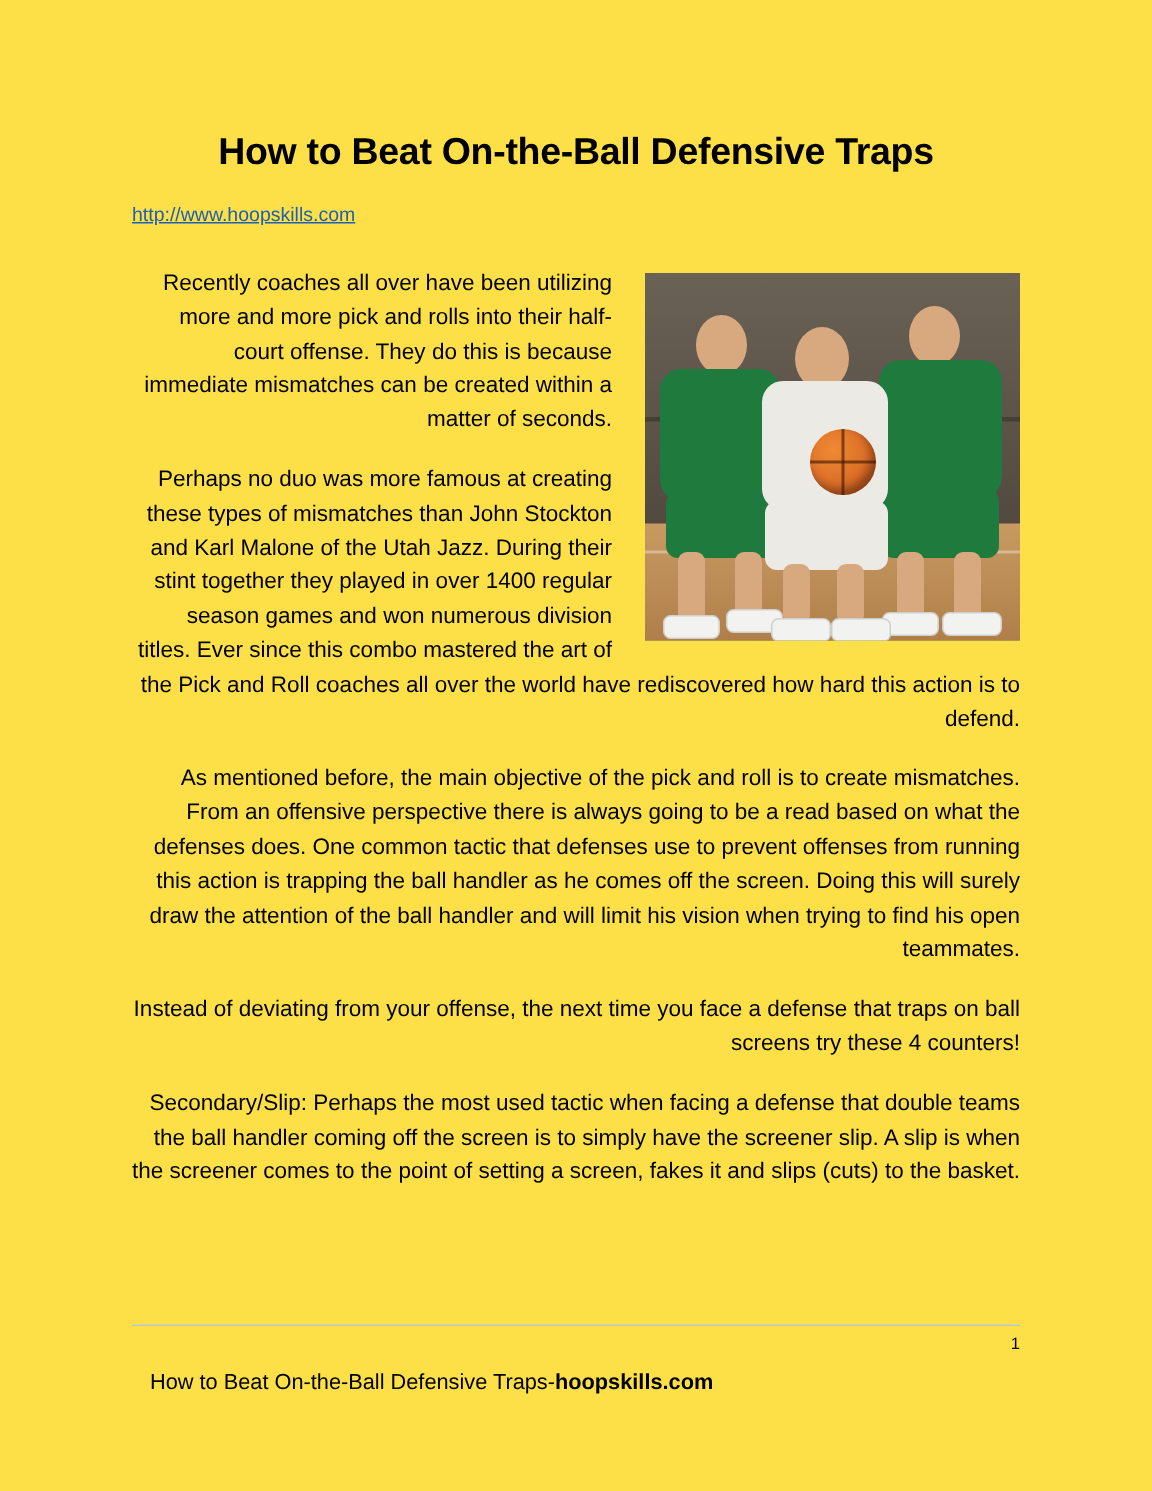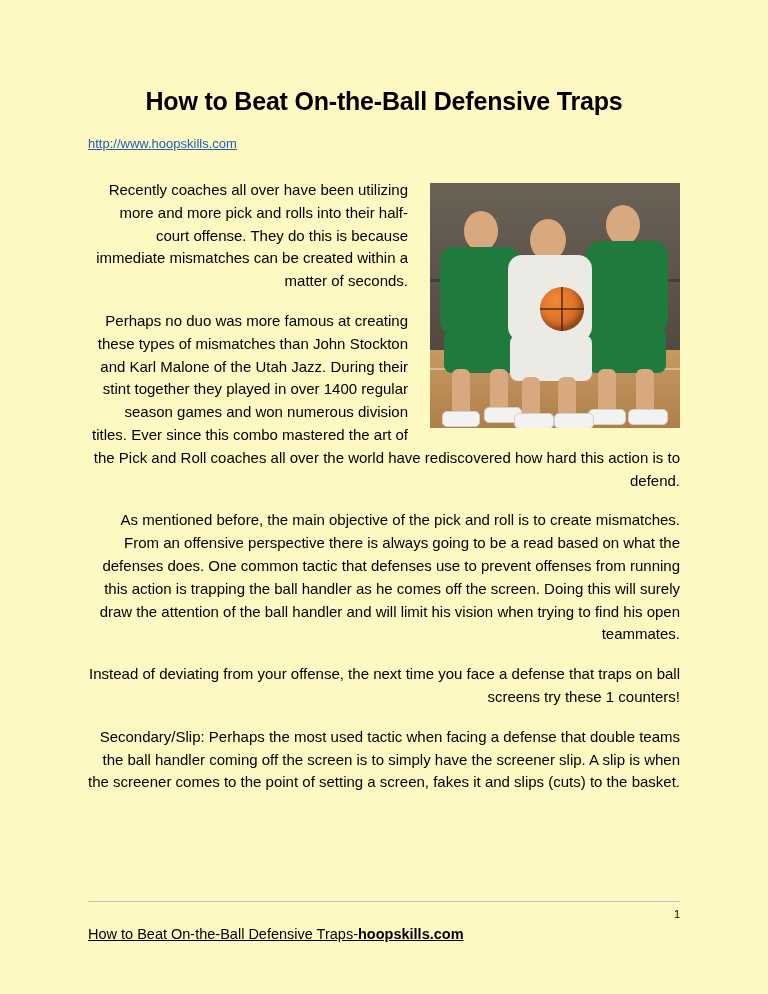--- a/index.html
+++ b/index.html
@@ -20,7 +20,7 @@
     left: 0; top: 0;
     width: 768px;
     height: 994px;
-    background: #fef9c3;
+    background: #fde047;
   }
   .content {
     position: absolute;

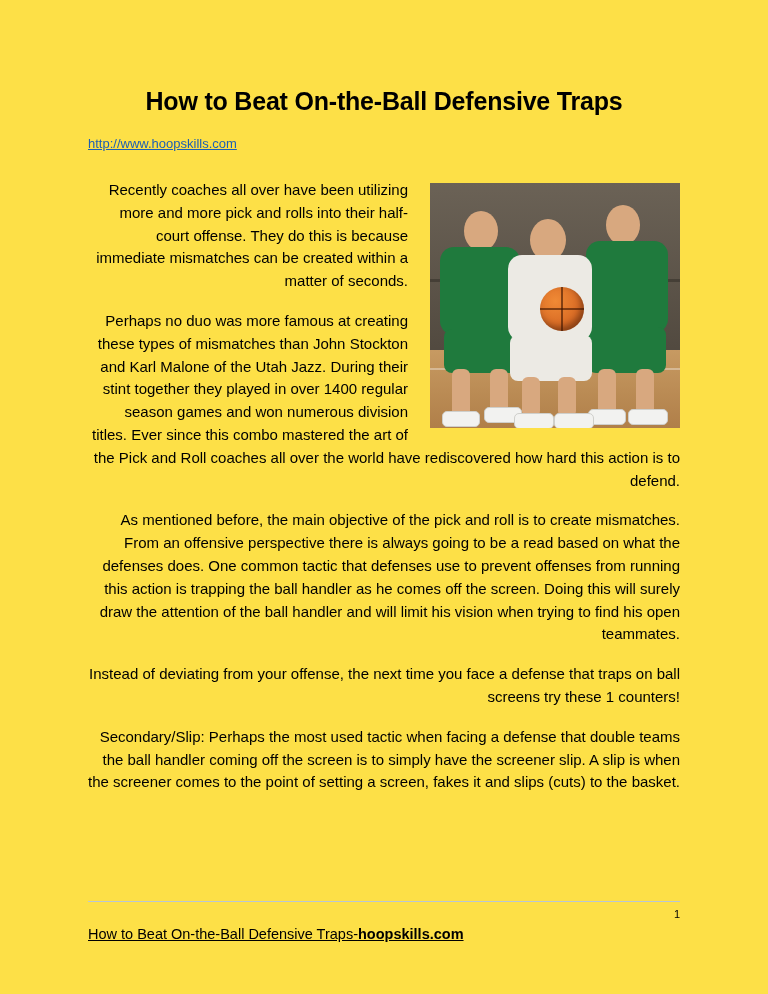--- a/index.html
+++ b/index.html
@@ -173,7 +173,7 @@
     </div>
 
     <p class="body-text">As mentioned before, the main objective of the pick and roll is to create mismatches. From an offensive perspective there is always going to be a read based on what the defenses does. One common tactic that defenses use to prevent offenses from running this action is trapping the ball handler as he comes off the screen. Doing this will surely draw the attention of the ball handler and will limit his vision when trying to find his open teammates.</p>
-    <p class="body-text">Instead of deviating from your offense, the next time you face a defense that traps on ball screens try these 1 counters!</p>
+    <p class="body-text">Instead of deviating from your offense, the next time you face a defense that traps on ball screens try these 4 counters!</p>
     <p class="body-text">Secondary/Slip: Perhaps the most used tactic when facing a defense that double teams the ball handler coming off the screen is to simply have the screener slip. A slip is when the screener comes to the point of setting a screen, fakes it and slips (cuts) to the basket.</p>
   </div>
 

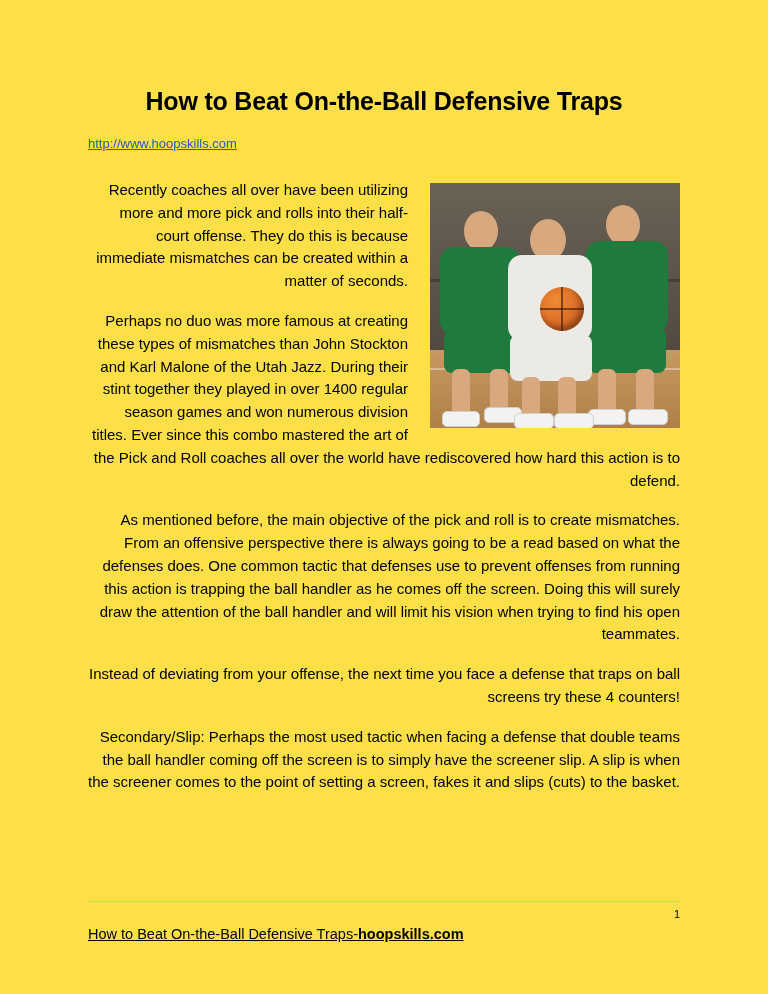--- a/index.html
+++ b/index.html
@@ -118,8 +118,7 @@
   }
   .footer-text {
     font-size: 14.5px;
-    margin: 0;
-    text-decoration: underline;
+    margin: 12px;
   }
   .footer-text b { font-weight: bold; }
   .clearfix::after { content: ""; display: block; clear: both; }

